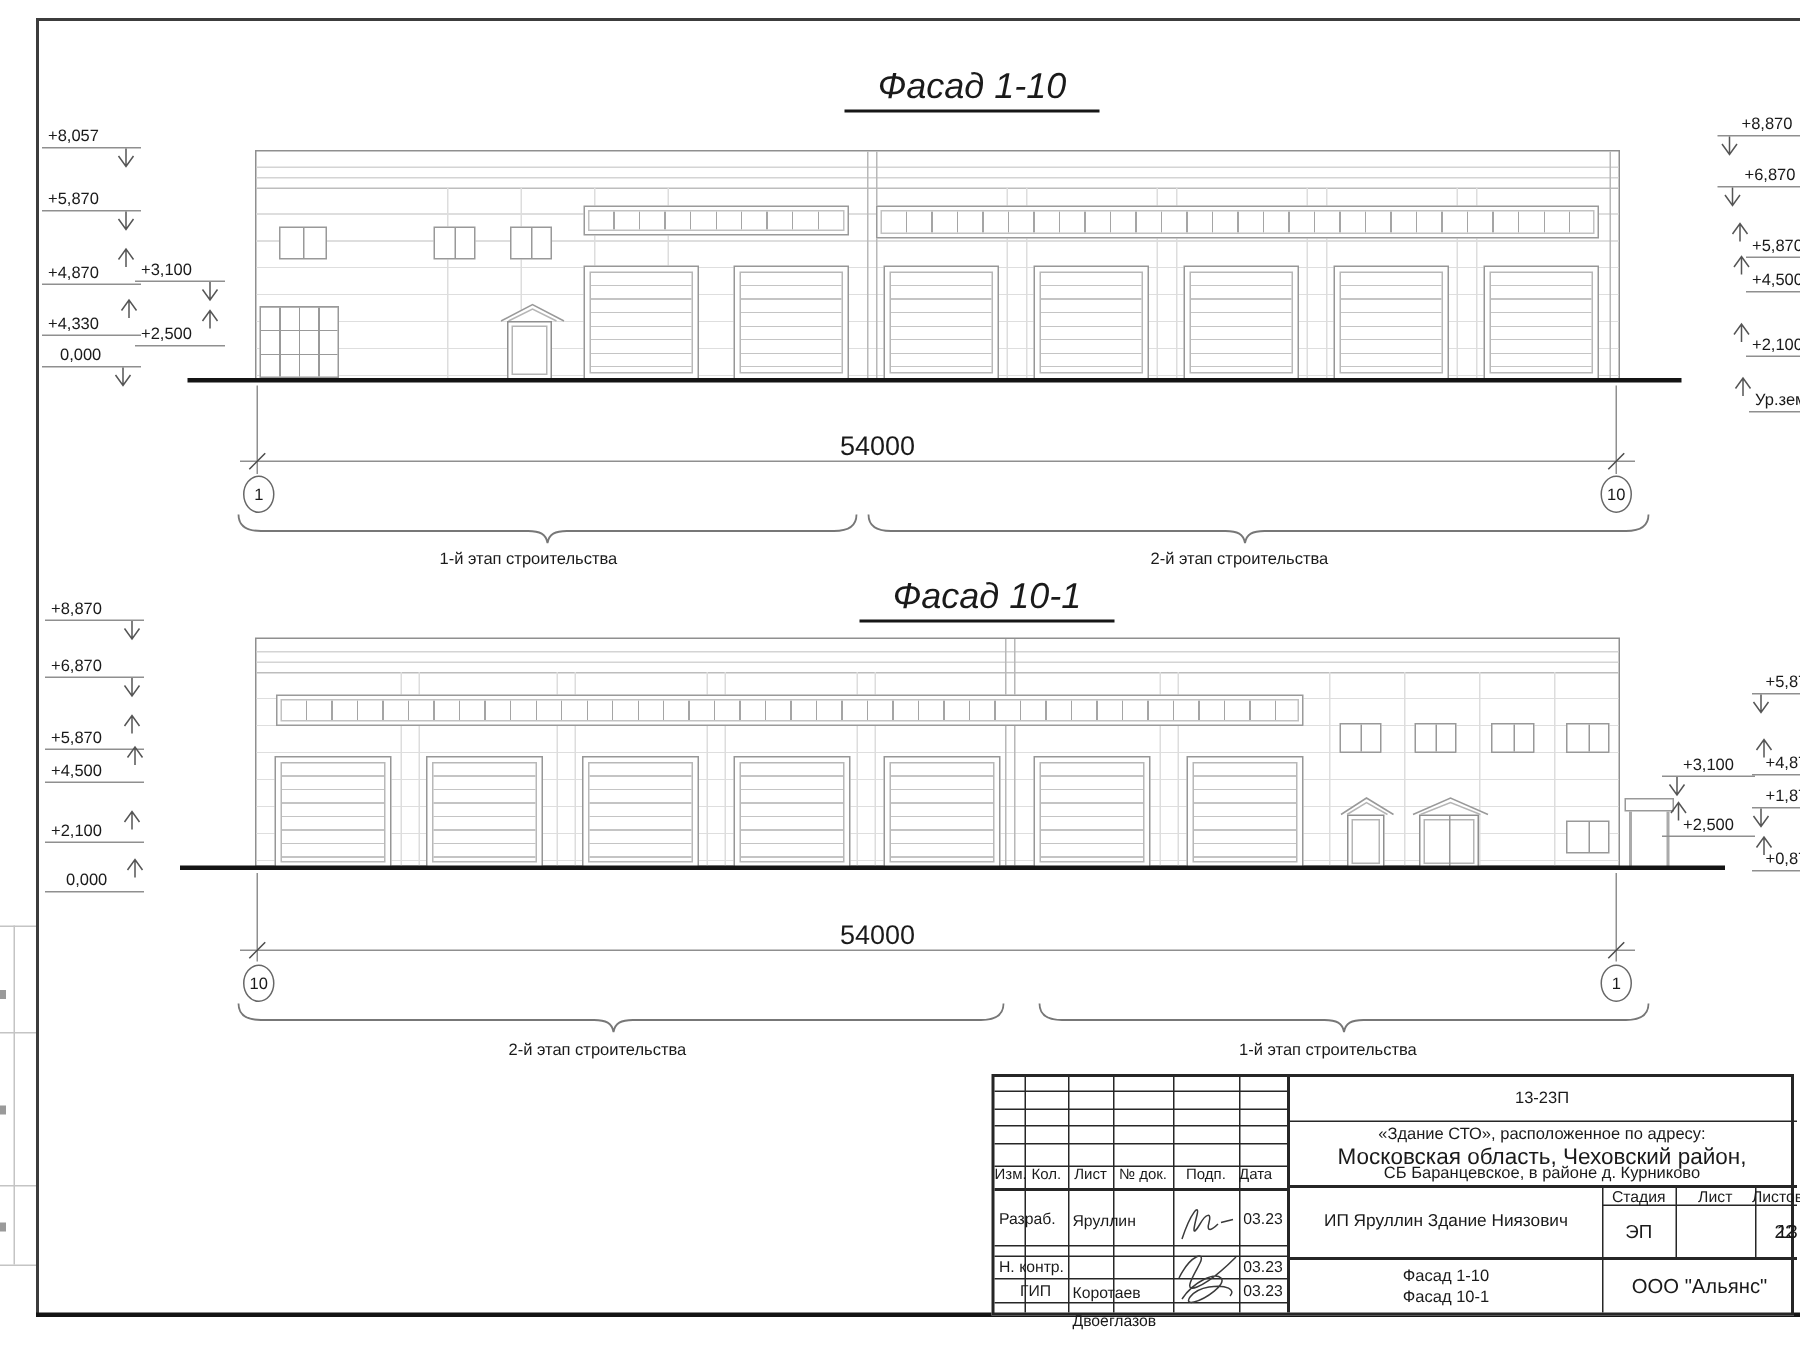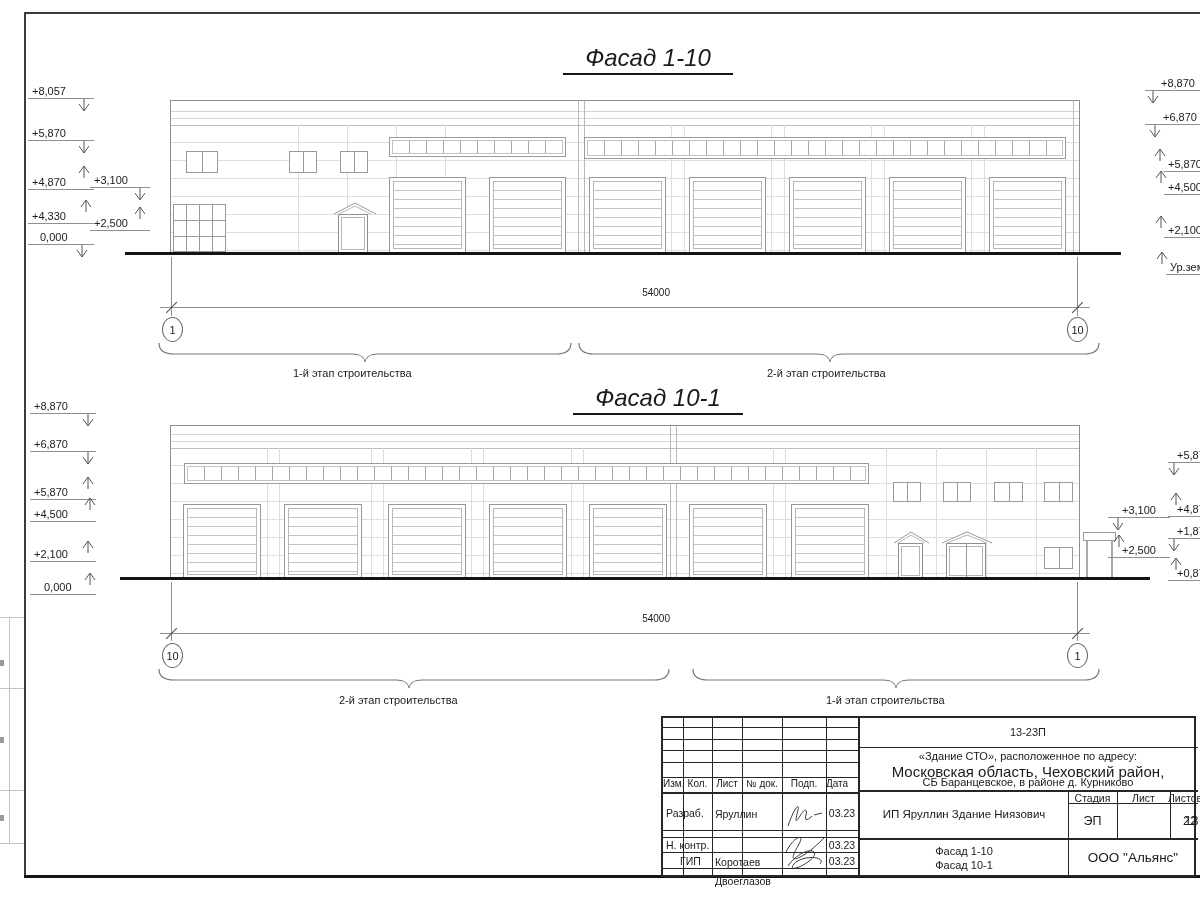--- a/index.html
+++ b/index.html
@@ -33,7 +33,7 @@
   .bubble{position:absolute;width:21px;height:25px;border:1px solid #676767;border-radius:50%;
           text-align:center;font-size:11px;line-height:24px;background:#fff;box-sizing:border-box;}
   .lbl{position:absolute;font-size:11px;text-align:left;white-space:nowrap;}
-  .dimtxt{position:absolute;font-size:10px;text-align:right;}
+  .dimtxt{position:absolute;font-size:18px;text-align:left;}
   .ftitle{position:absolute;font-size:24px;font-style:italic;text-align:center;
           border-bottom:2px solid #161616;padding-bottom:1px;white-space:nowrap;}
   

